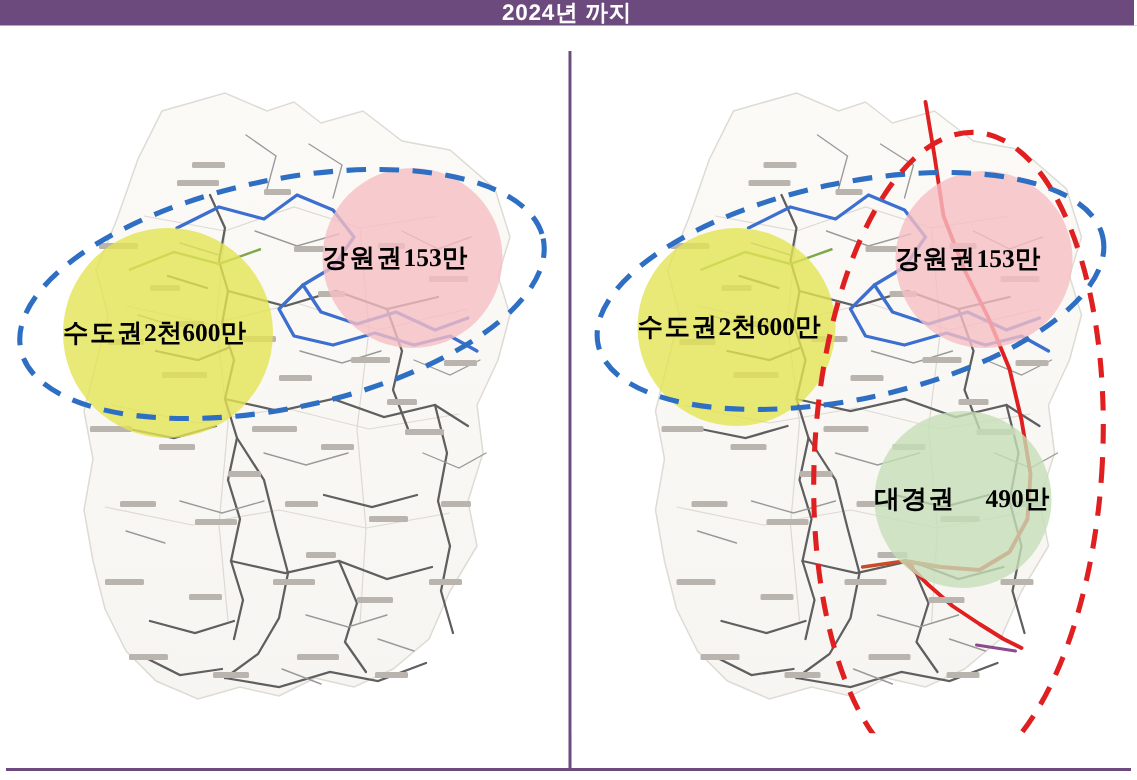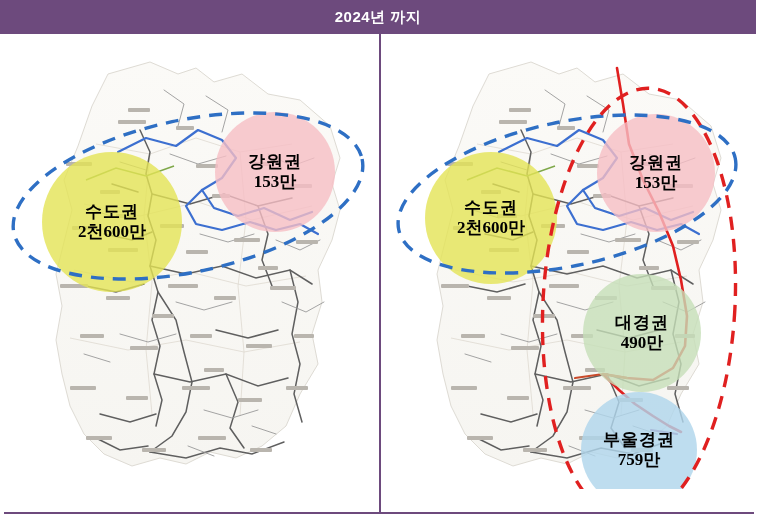--- a/index.html
+++ b/index.html
@@ -13,7 +13,7 @@
 
   
   #header{
-    position:absolute;left:0;top:0;width:758px;height:34px;
+    position:absolute;left:0;top:0;width:758px;height:17px;
     display:flex;
   }
   .hdr-cell{

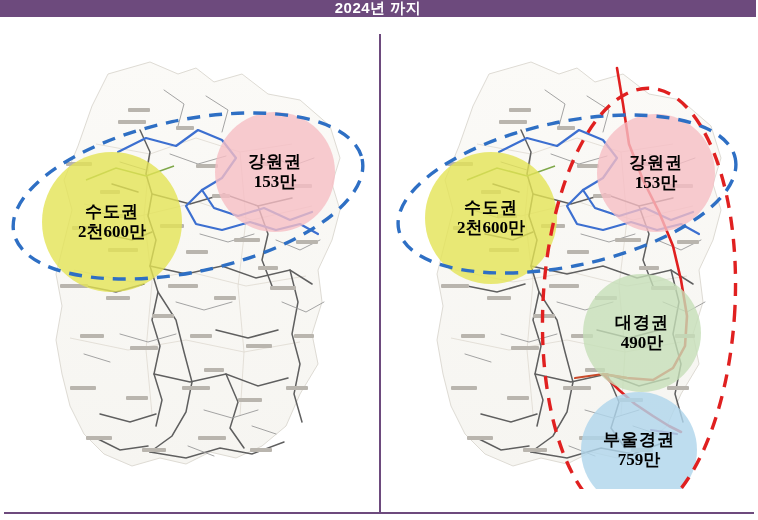--- a/index.html
+++ b/index.html
@@ -59,8 +59,8 @@
   .bubble{
     position:absolute;
     border-radius:50%;
-    display:flex;flex-direction:column;
-    align-items:center;justify-content:center;
+    display:flex;flex-direction:row;
+    align-items:center;
     text-align:center;
     color:#000000;
     font-weight:700;

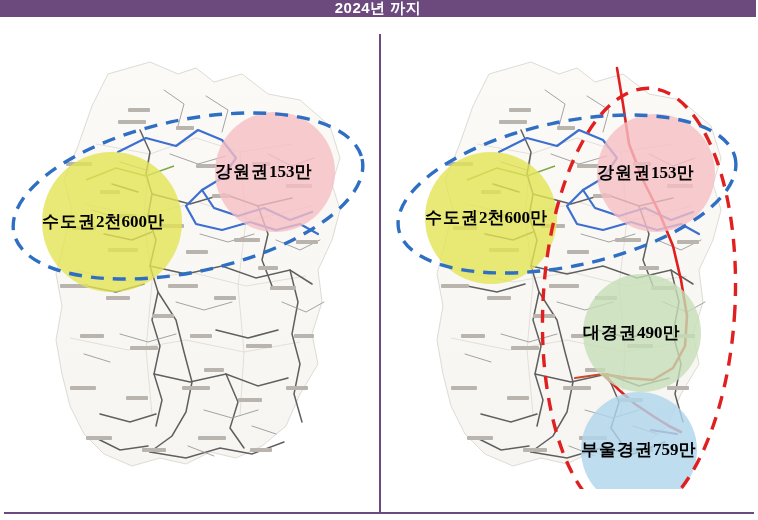--- a/index.html
+++ b/index.html
@@ -72,7 +72,7 @@
 
   .b-sudo{background:rgba(228,228,85,.80);}
   .b-gangwon{background:rgba(246,190,196,.80);}
-  .b-daegyeong{background:rgba(198,223,184,.80);}
+  .b-daegyeong{background:rgba(198,223,184,.80);gap:20px;}
   .b-buulgyeong{background:rgba(176,214,235,.82);}
 
   

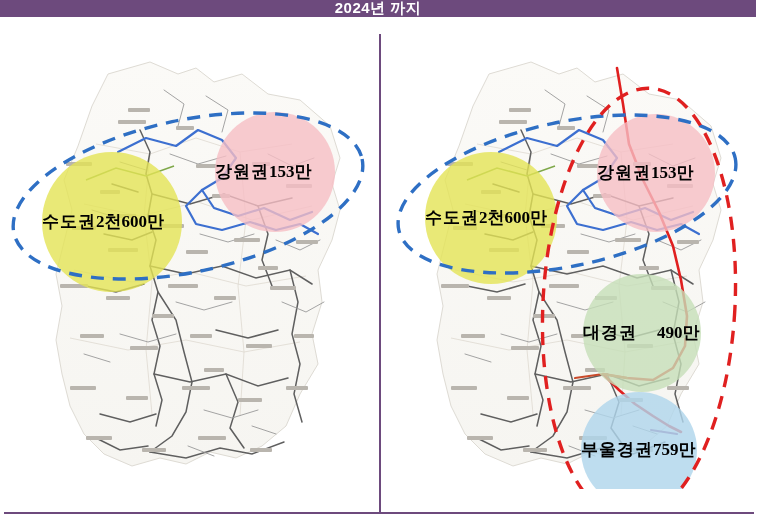--- a/index.html
+++ b/index.html
@@ -361,10 +361,6 @@
         <span class="b-val">490만</span>
       </div>
 
-      <div class="bubble b-buulgyeong rp-buulgyeong">
-        <span class="b-name">부울경권</span>
-        <span class="b-val">759만</span>
-      </div>
 
       <svg class="ell-svg" viewBox="0 0 379 455">
         <ellipse cx="186" cy="160" rx="172" ry="72" transform="rotate(-12 186 160)" fill="none" stroke="#2E6FC4" stroke-width="3.4" stroke-dasharray="13 9"></ellipse>

